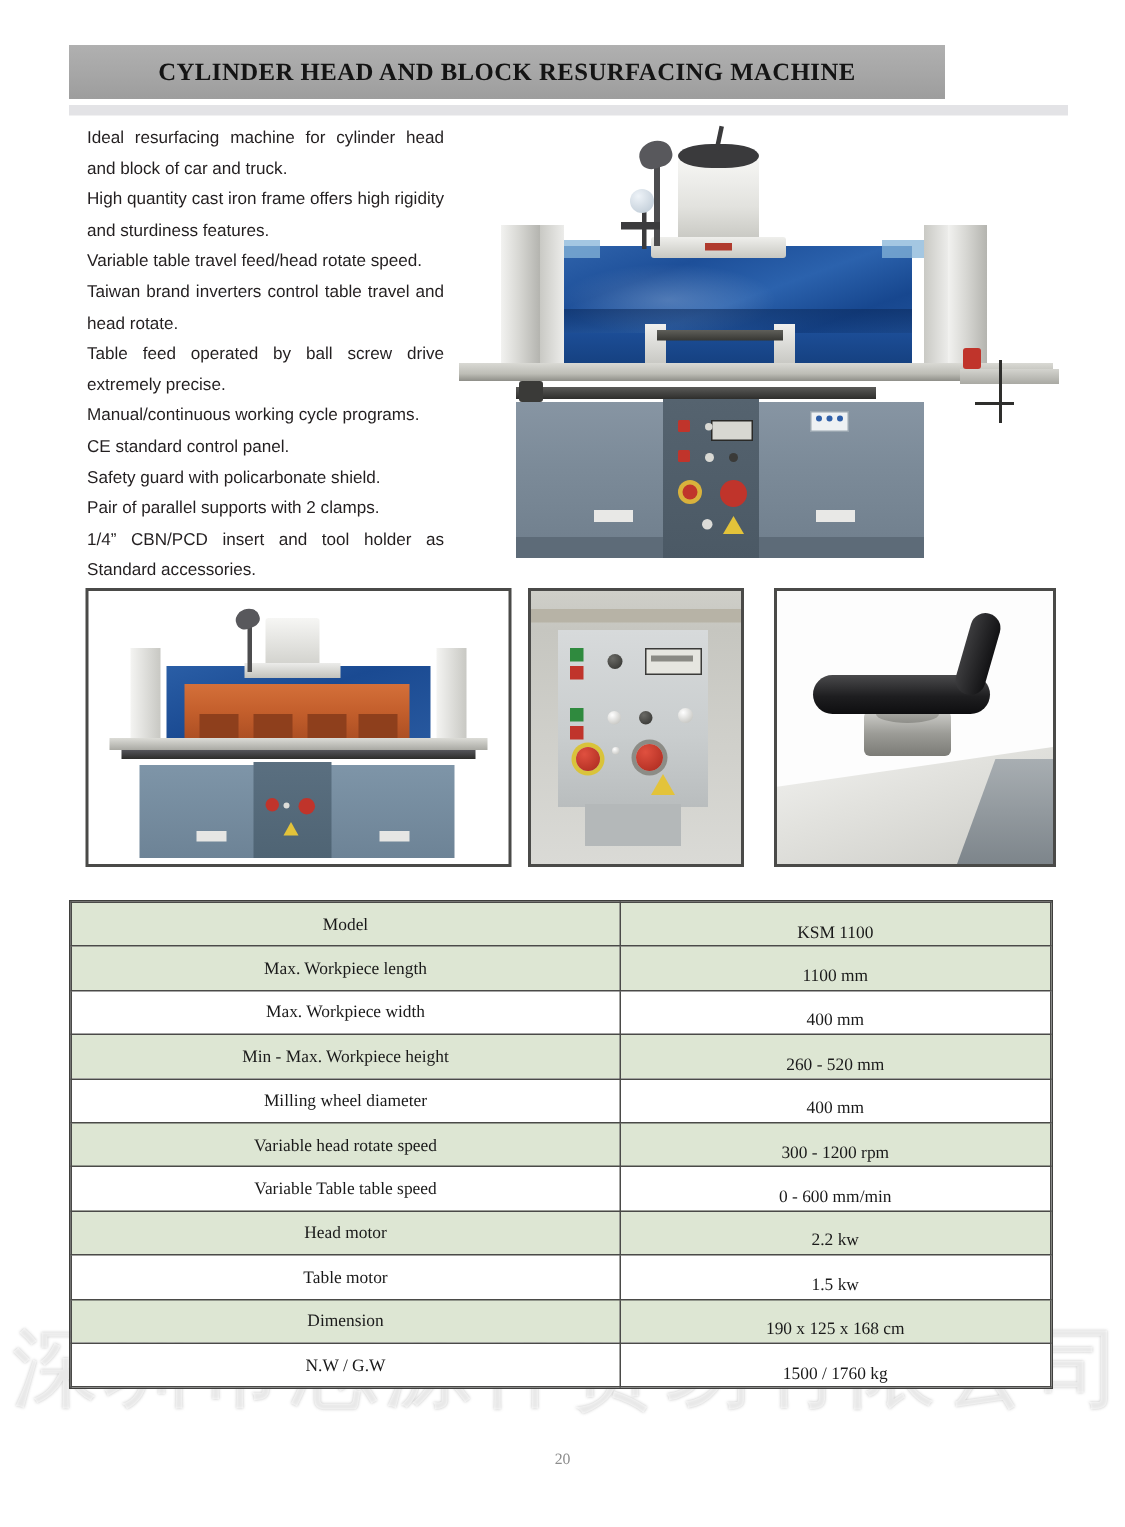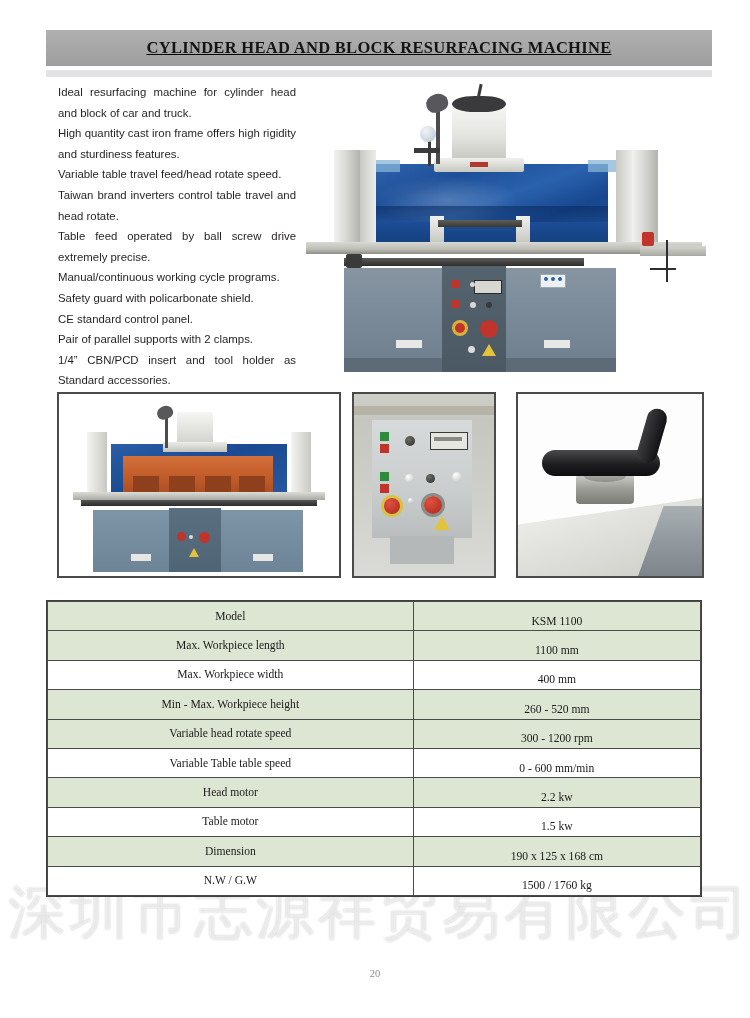--- a/index.html
+++ b/index.html
@@ -13,9 +13,9 @@
 
   
   .header-band{
-    position:absolute;left:46px;top:30px;width:666px;height:36px;
+    position:absolute;left:46px;top:30px;width:584px;height:36px;
     background:linear-gradient(180deg,#b0b0b0 0%,#a6a6a6 55%,#9d9d9d 100%);
-    display:flex;align-items:center;justify-content:center;text-decoration:underline;
+    display:flex;align-items:center;justify-content:center;
   }
   .header-title{
     font-family:"Liberation Serif", serif;

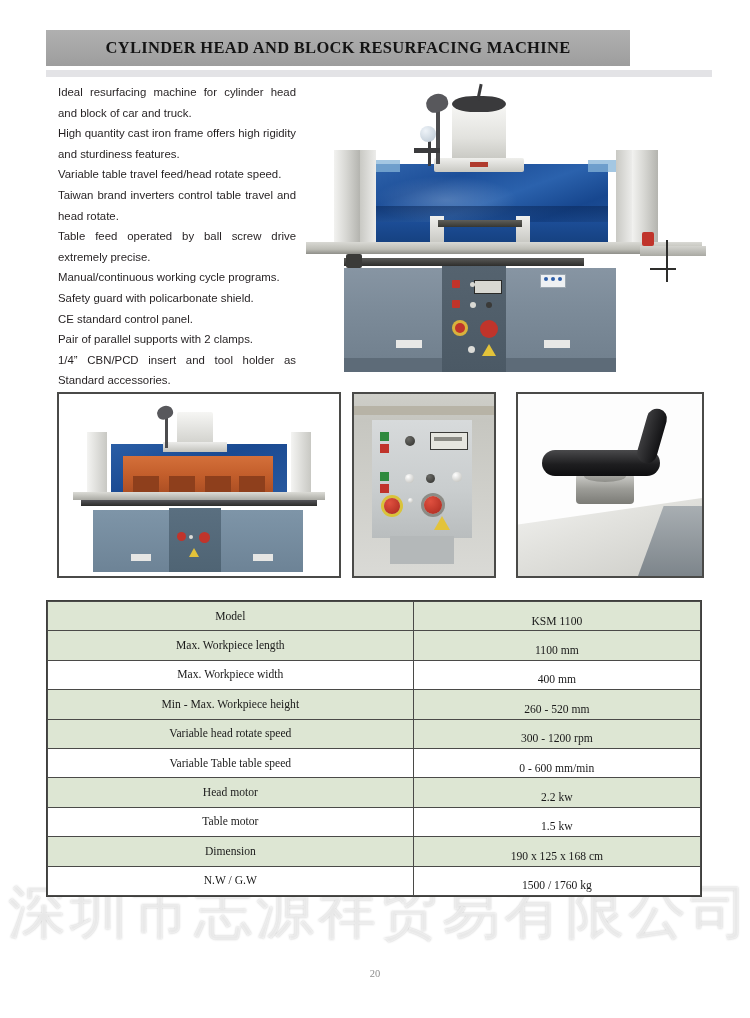--- a/index.html
+++ b/index.html
@@ -331,8 +331,8 @@
     <p>Taiwan brand inverters control table travel and head rotate.</p>
     <p>Table feed operated by ball screw drive extremely precise.</p>
     <p class="nojust">Manual/continuous working cycle programs.</p>
+    <p class="nojust">CE standard control panel.</p>
     <p class="nojust">Safety guard with policarbonate shield.</p>
-    <p class="nojust">CE standard control panel.</p>
     <p class="nojust">Pair of parallel supports with 2 clamps.</p>
     <p>1/4” CBN/PCD insert and tool holder as Standard accessories.</p>
   </div>

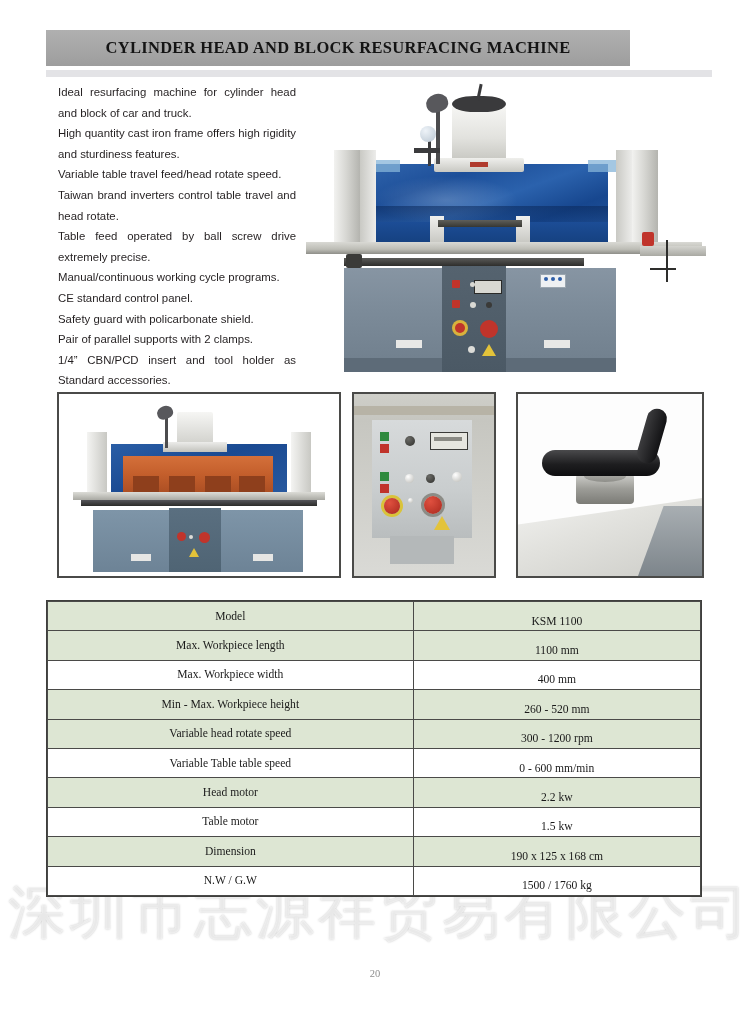--- a/index.html
+++ b/index.html
@@ -482,6 +482,12 @@
               <span>260 - 520 mm</span>
             </td>
         </tr>
+        <tr class="plain">
+          <td class="k">Milling wheel diameter</td>
+          <td class="v">
+              <span>400 mm</span>
+            </td>
+        </tr>
         <tr class="alt">
           <td class="k">Variable head rotate speed</td>
           <td class="v">

